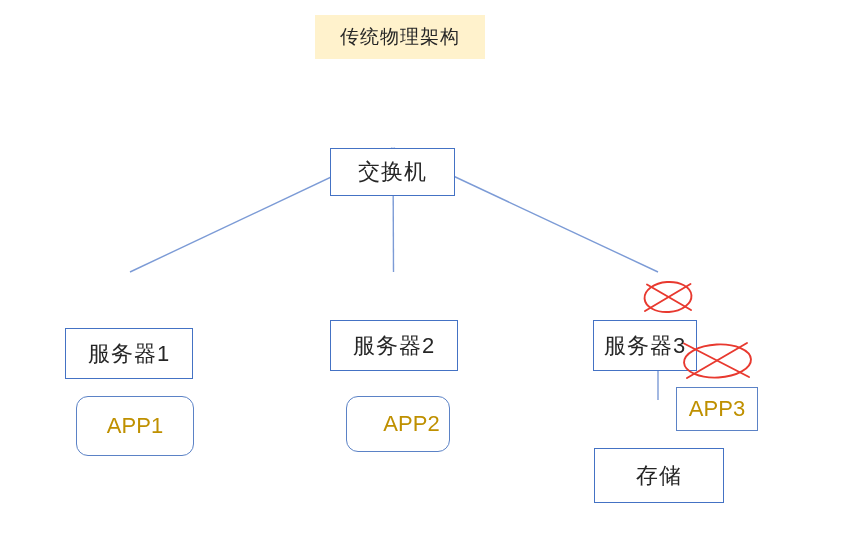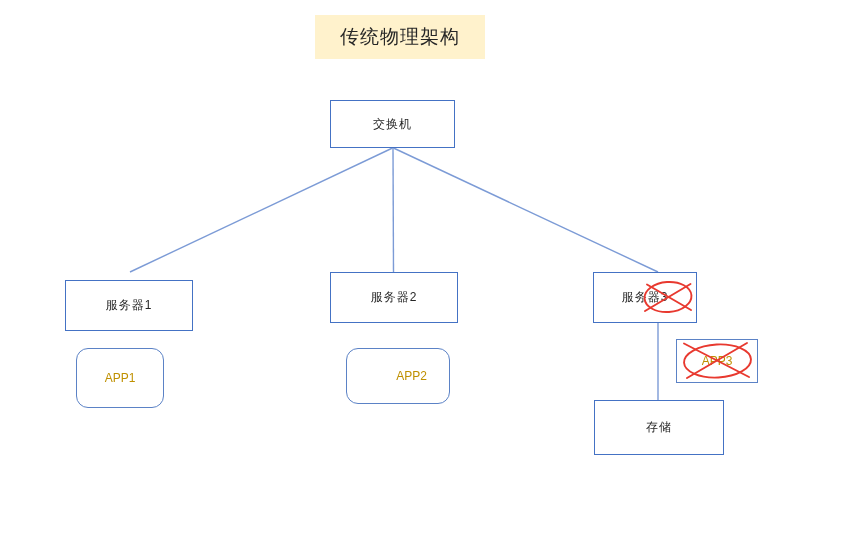--- a/index.html
+++ b/index.html
@@ -20,7 +20,7 @@
   .node{
     position:absolute;display:flex;align-items:center;justify-content:center;
     background:#ffffff;border:1.4px solid var(--box-border);
-    font-size:12px;letter-spacing:1px;box-sizing:border-box;z-index:2;
+    font-size:22px;letter-spacing:1px;box-sizing:border-box;z-index:2;margin-top:48px;
   }
   .node.rounded{
     border-color:var(--app-border);border-radius:12px;

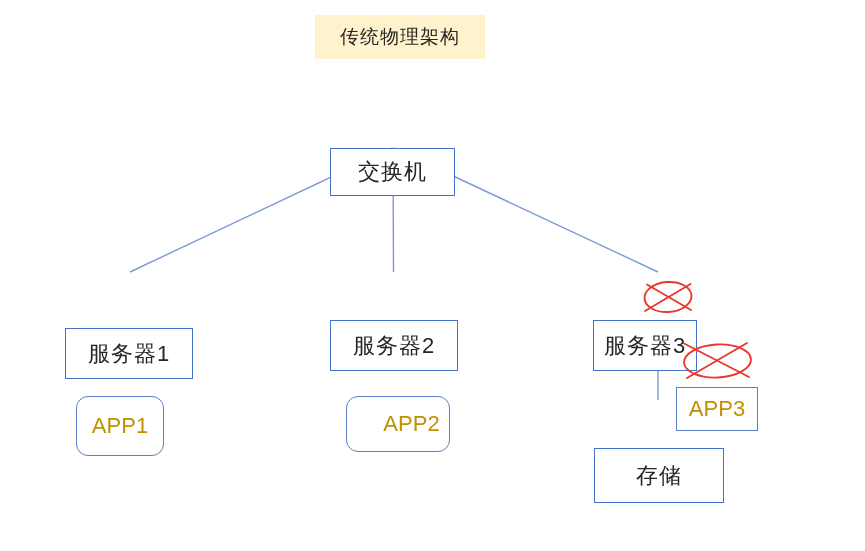--- a/index.html
+++ b/index.html
@@ -35,7 +35,7 @@
   #node-server1{left:65px; top:280px;width:128px;height:51px;}
   #node-server2{left:330px;top:272px;width:128px;height:51px;}
   #node-server3{left:593px;top:272px;width:104px;height:51px;}
-  #node-app1   {left:76px; top:348px;width:88px;height:60px;}
+  #node-app1   {left:76px; top:348px;width:118px;height:60px;}
   #node-app2   {left:346px;top:348px;width:104px;height:56px;padding-left:27px;}
   #node-app3   {left:676px;top:339px;width:82px; height:44px;border-radius:0;}
   #node-storage{left:594px;top:400px;width:130px;height:55px;align-items:center;}

